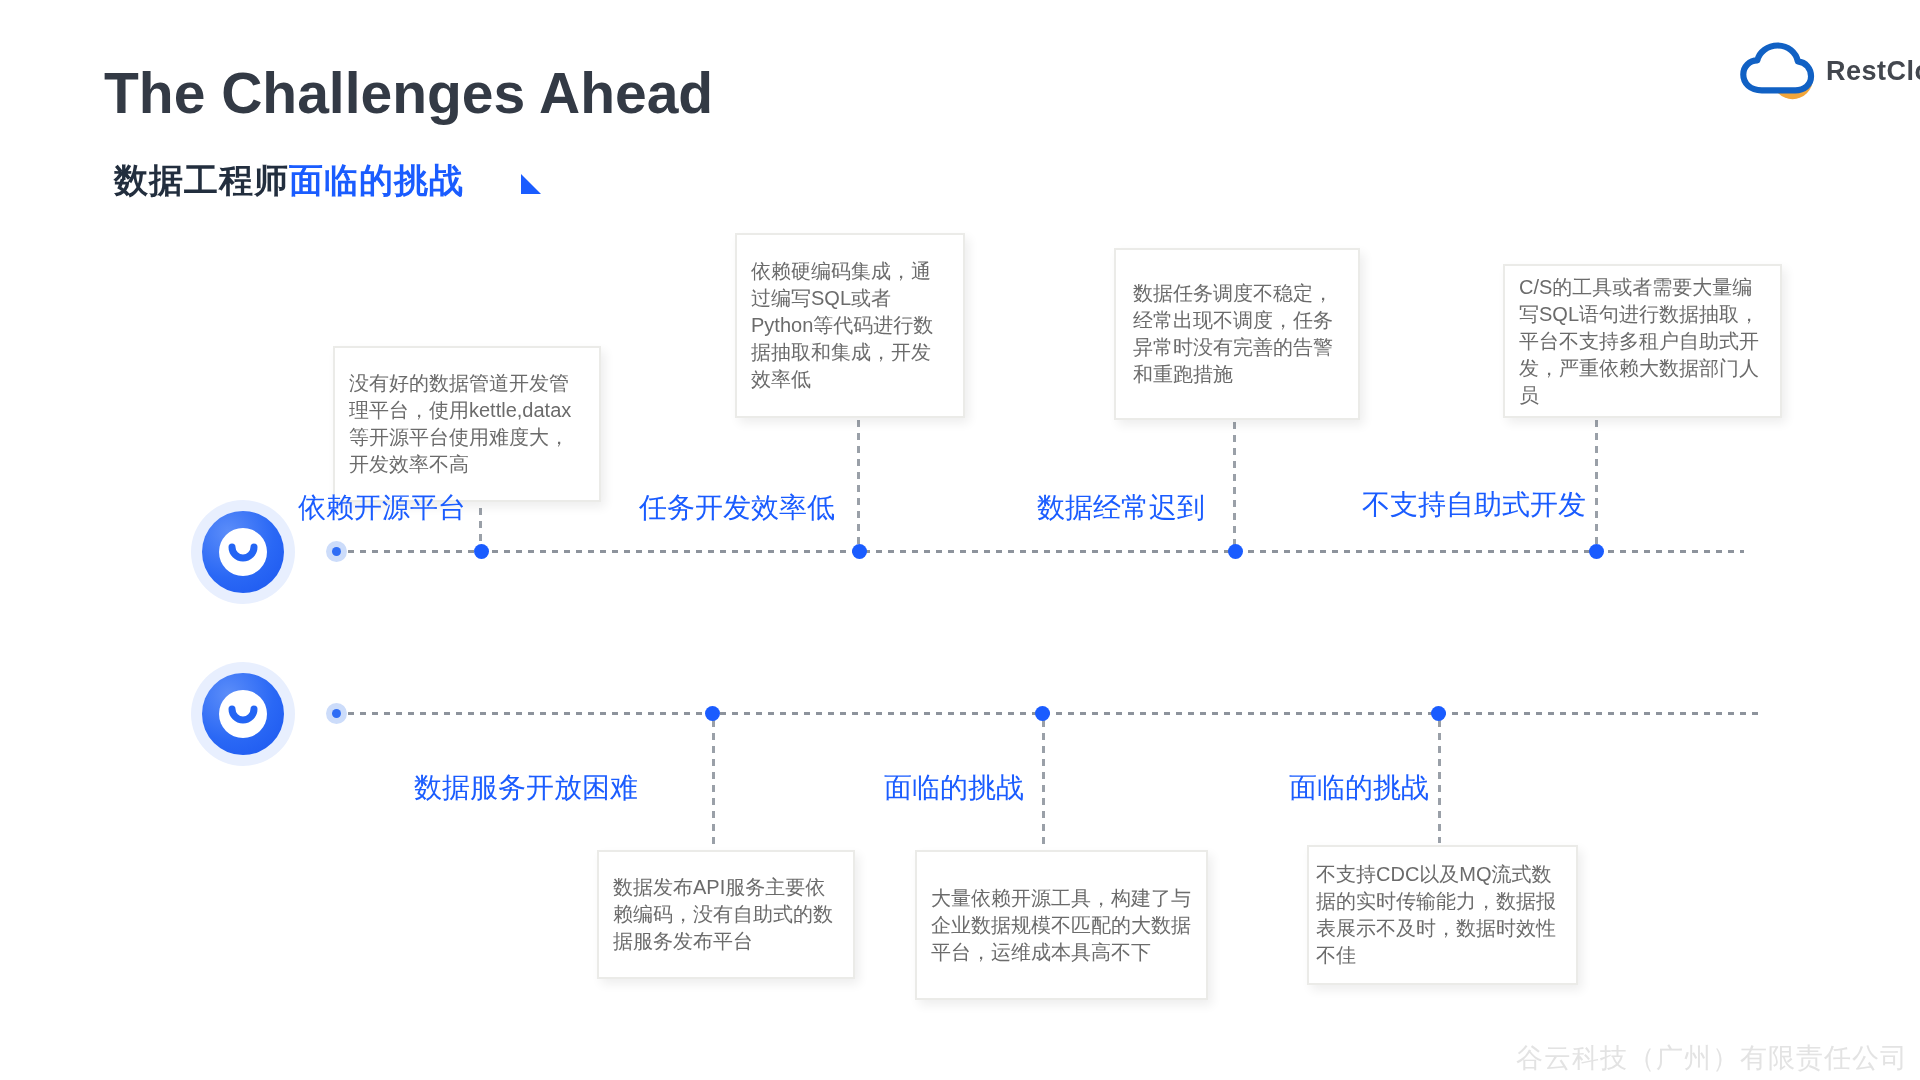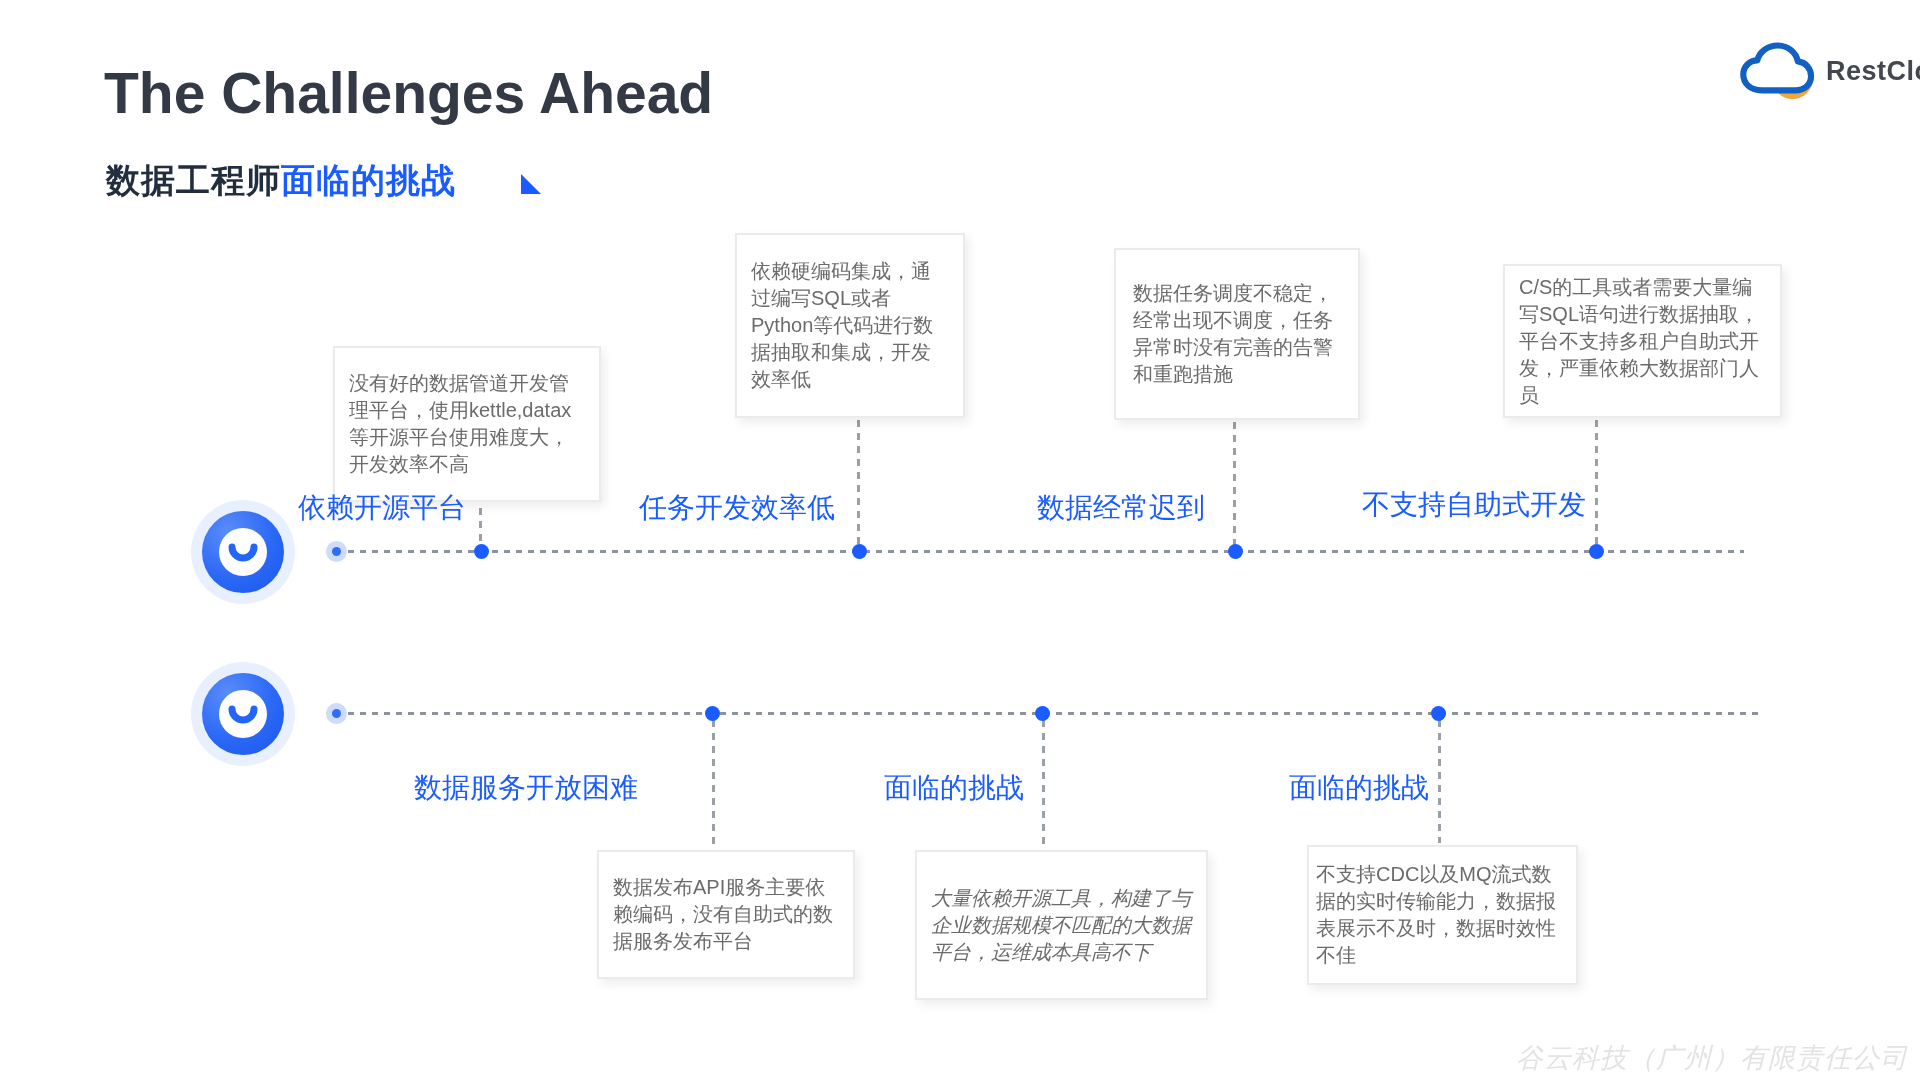--- a/index.html
+++ b/index.html
@@ -8,7 +8,7 @@
 
   
   .title{position:absolute;left:104px;top:60px;font-size:57px;font-weight:bold;color:#333a45;white-space:nowrap;}
-  .subtitle{position:absolute;left:106px;top:158px;font-size:34px;font-weight:bold;color:#222e3e;letter-spacing:1px;white-space:nowrap;}
+  .subtitle{position:absolute;left:114px;top:158px;font-size:34px;font-weight:bold;color:#222e3e;letter-spacing:1px;white-space:nowrap;}
   .subtitle .blue{color:#1a5cff;}
   .tri{position:absolute;left:521px;top:174px;width:20px;height:20px;background:#1a5cff;
        clip-path:polygon(0 0,0 100%,100% 100%);}

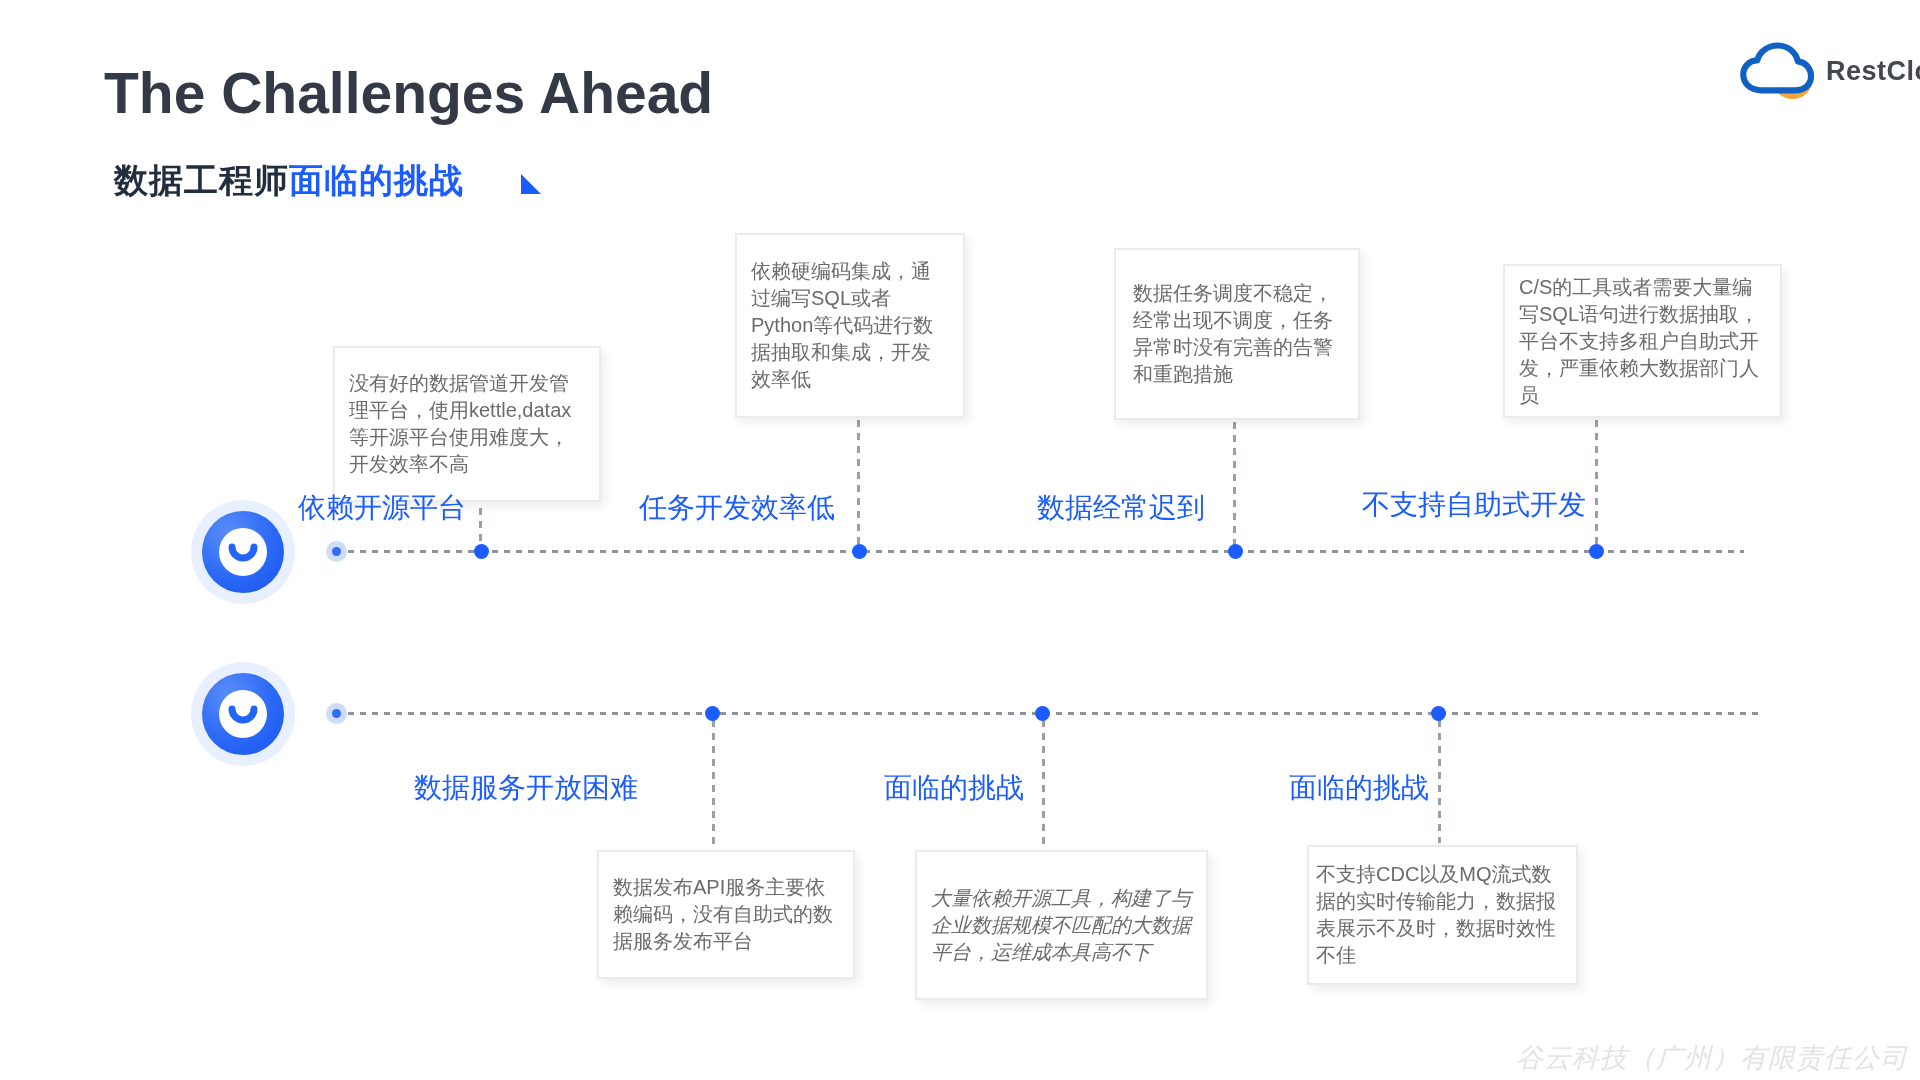--- a/index.html
+++ b/index.html
@@ -24,7 +24,7 @@
   #box-t2{left:1114px;top:248px;width:246px;height:172px;padding-left:17px;}
   #box-t3{left:1503px;top:264px;width:279px;height:154px;}
   #box-b0{left:597px;top:850px;width:258px;height:129px;}
-  #box-b1{left:915px;top:850px;width:293px;height:150px;font-style:italic;}
+  #box-b1{left:915px;top:850px;width:293px;height:150px;}
   #box-b2{left:1307px;top:845px;width:271px;height:140px;padding-left:7px;}
 
   

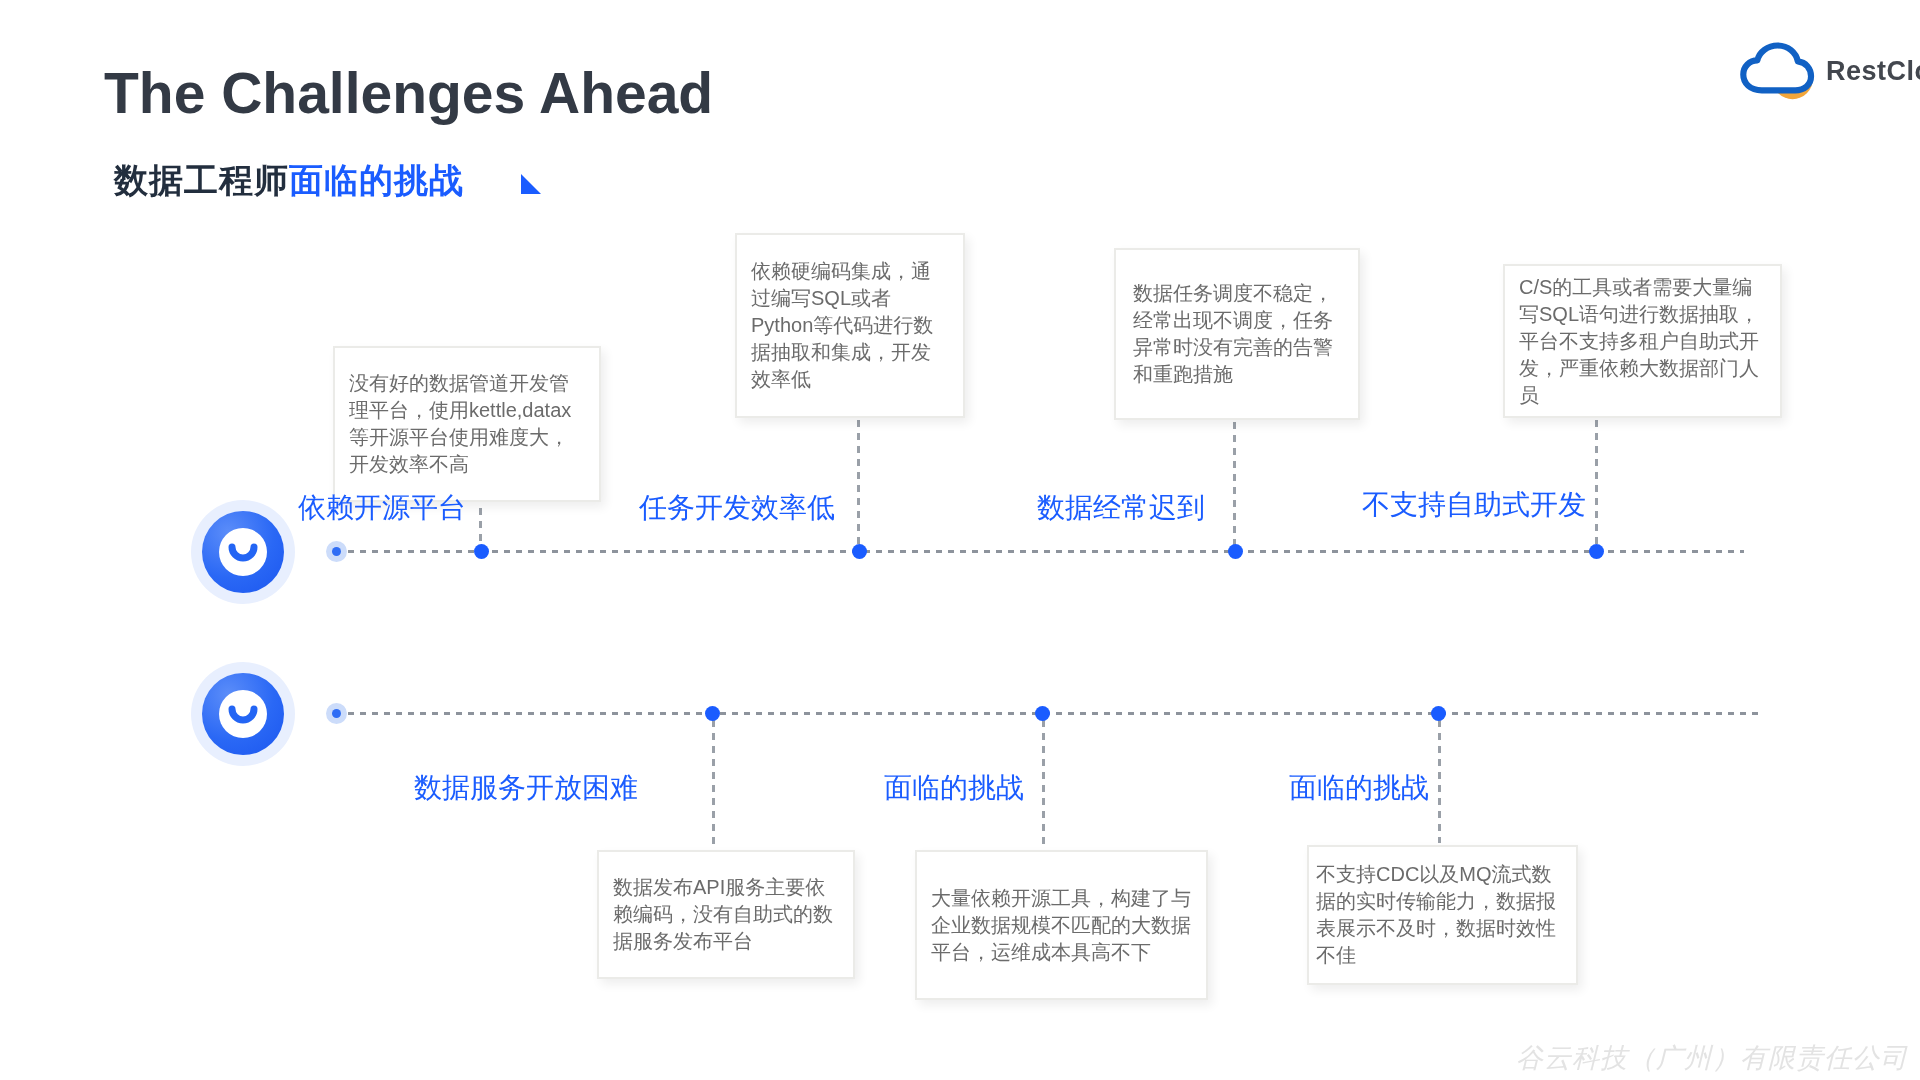--- a/index.html
+++ b/index.html
@@ -68,7 +68,7 @@
               display:flex;align-items:center;justify-content:center;}
   #badge-top{left:191px;top:500px;} #badge-bottom{left:191px;top:662px;}
 
-  .footer{position:absolute;right:12px;bottom:4px;font-size:27px;color:#e3e3e3;white-space:nowrap;letter-spacing:1px;font-style:italic;}
+  .footer{position:absolute;right:12px;bottom:4px;font-size:27px;color:#e3e3e3;white-space:nowrap;letter-spacing:1px;}
 </style>
 </head>
 <body>

